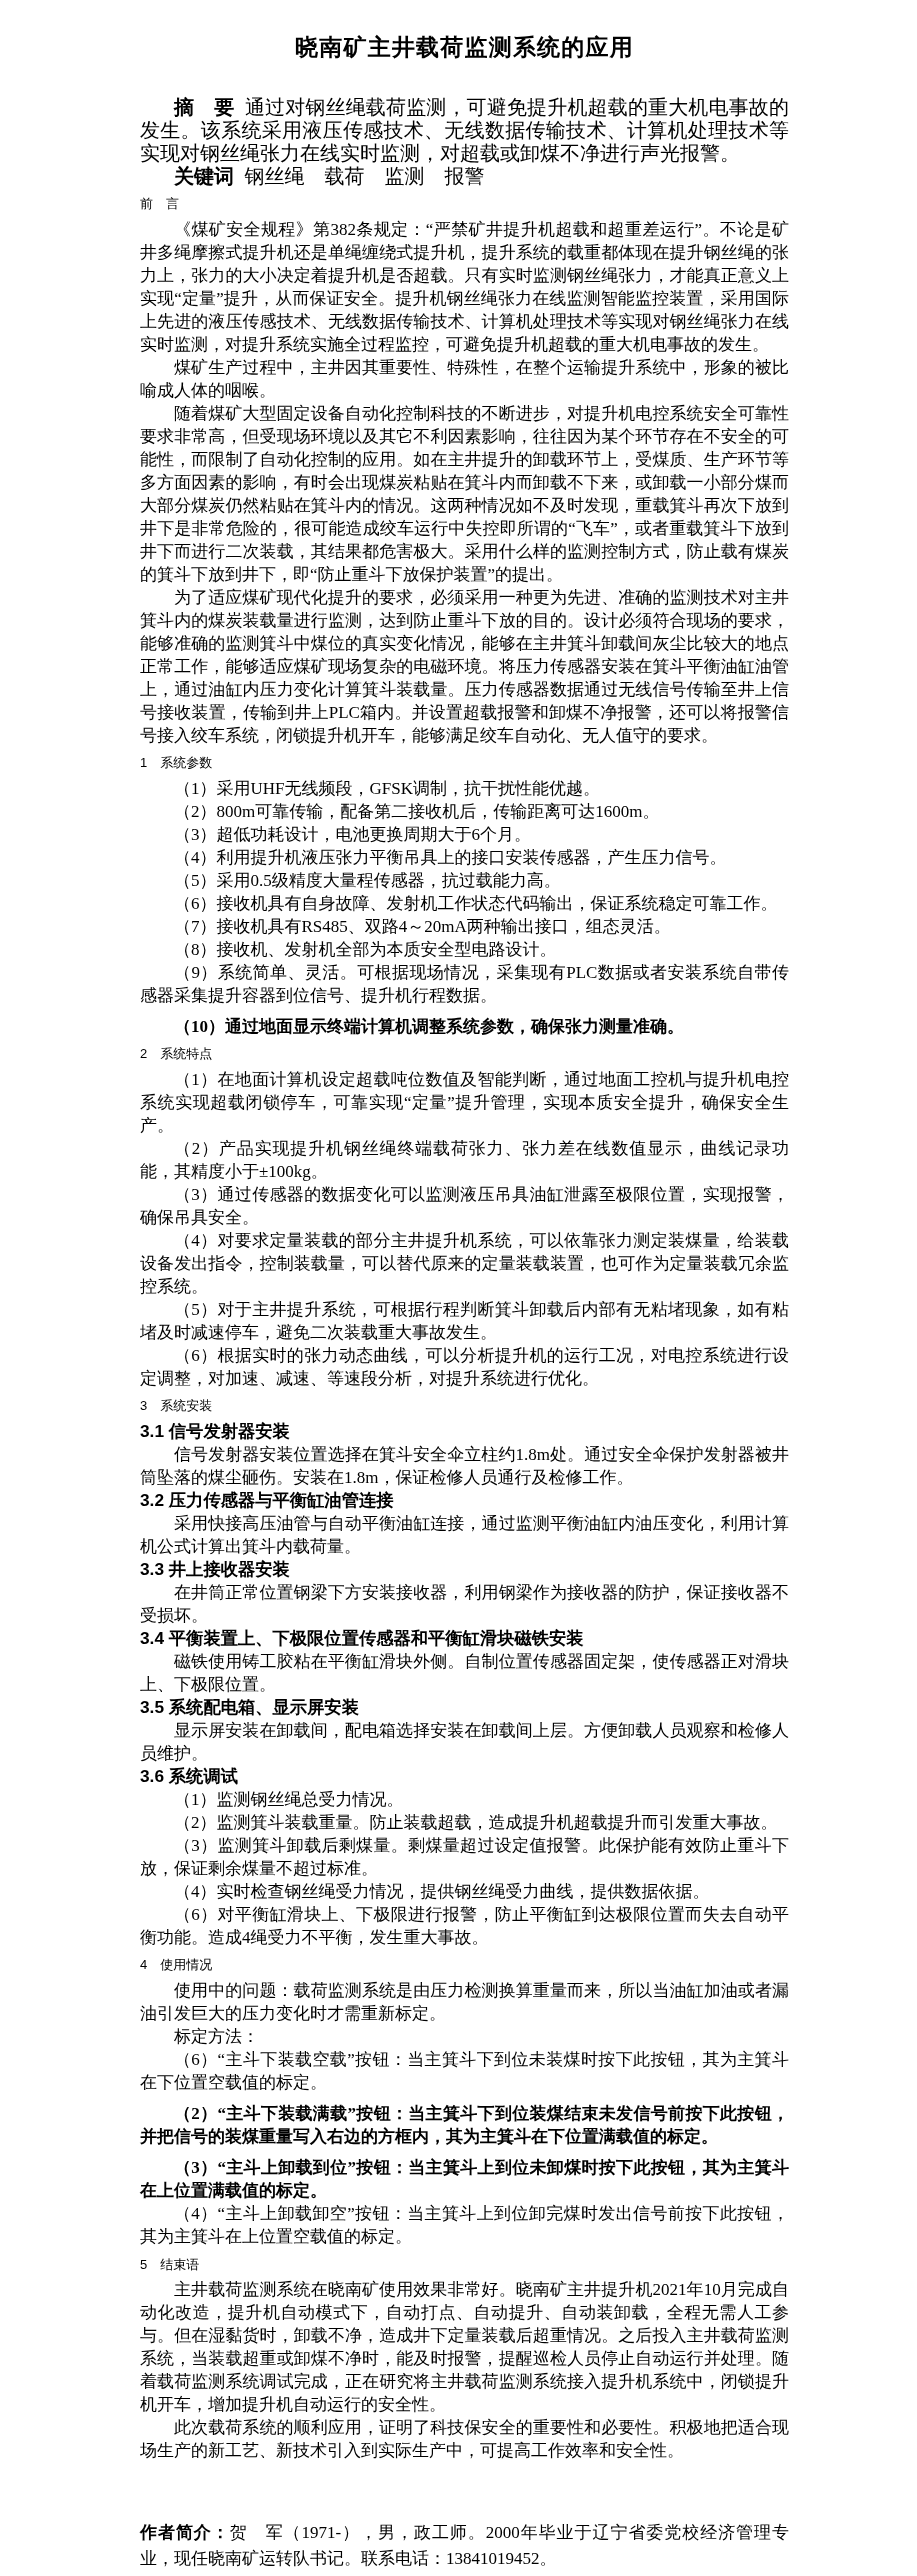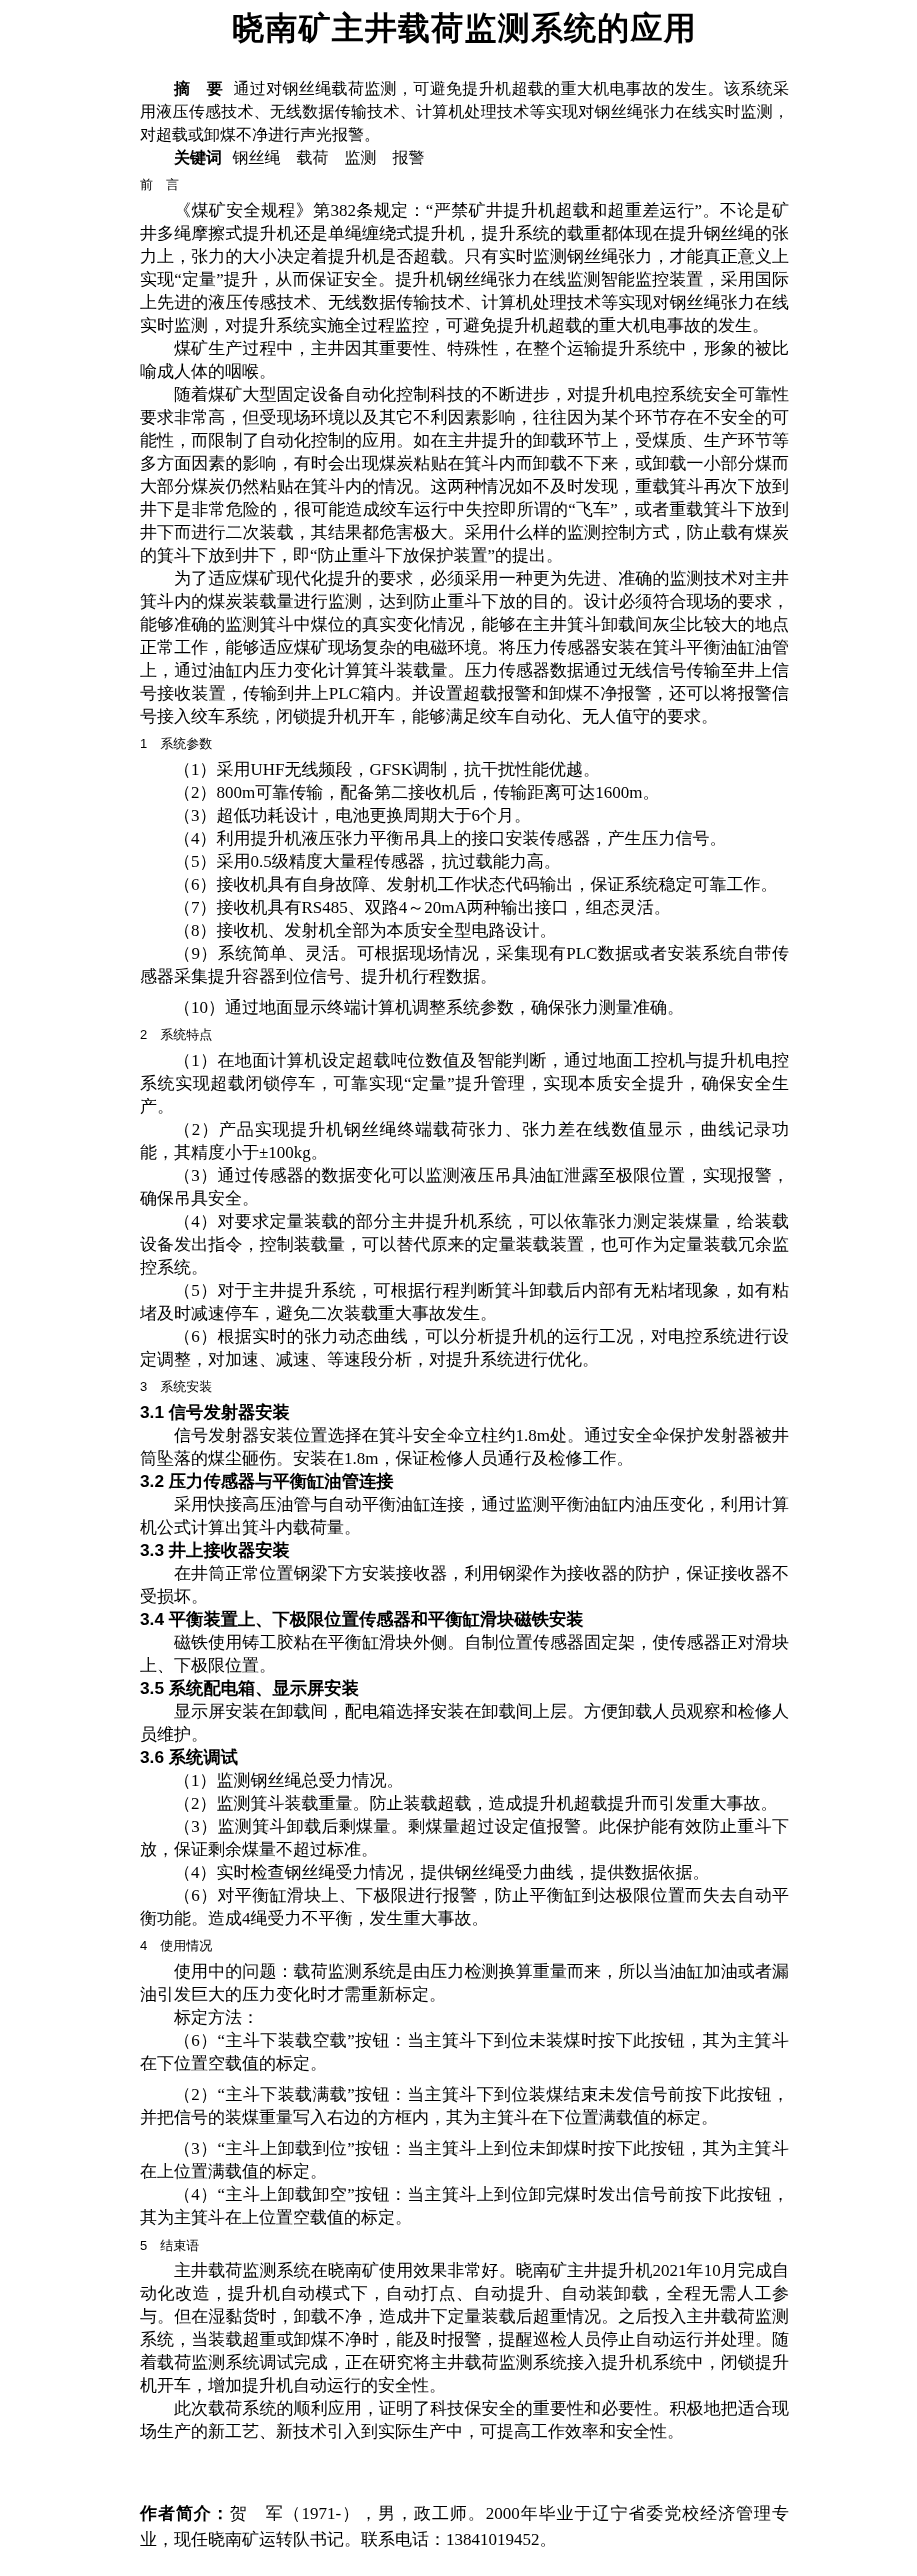--- a/index.html
+++ b/index.html
@@ -16,12 +16,12 @@
   .doc-title {
     font-family: "Liberation Sans", "DejaVu Sans", sans-serif;
     font-weight: bold;
-    font-size: 32px;
+    font-size: 23px;
     line-height: 43px;
     text-align: center;
     letter-spacing: 1.2px;
-    margin: 0;
-    padding-top: 7px;
+    margin: 12px;
+    padding-top: 14px;
   }
   .byline {
     font-size: 17px;

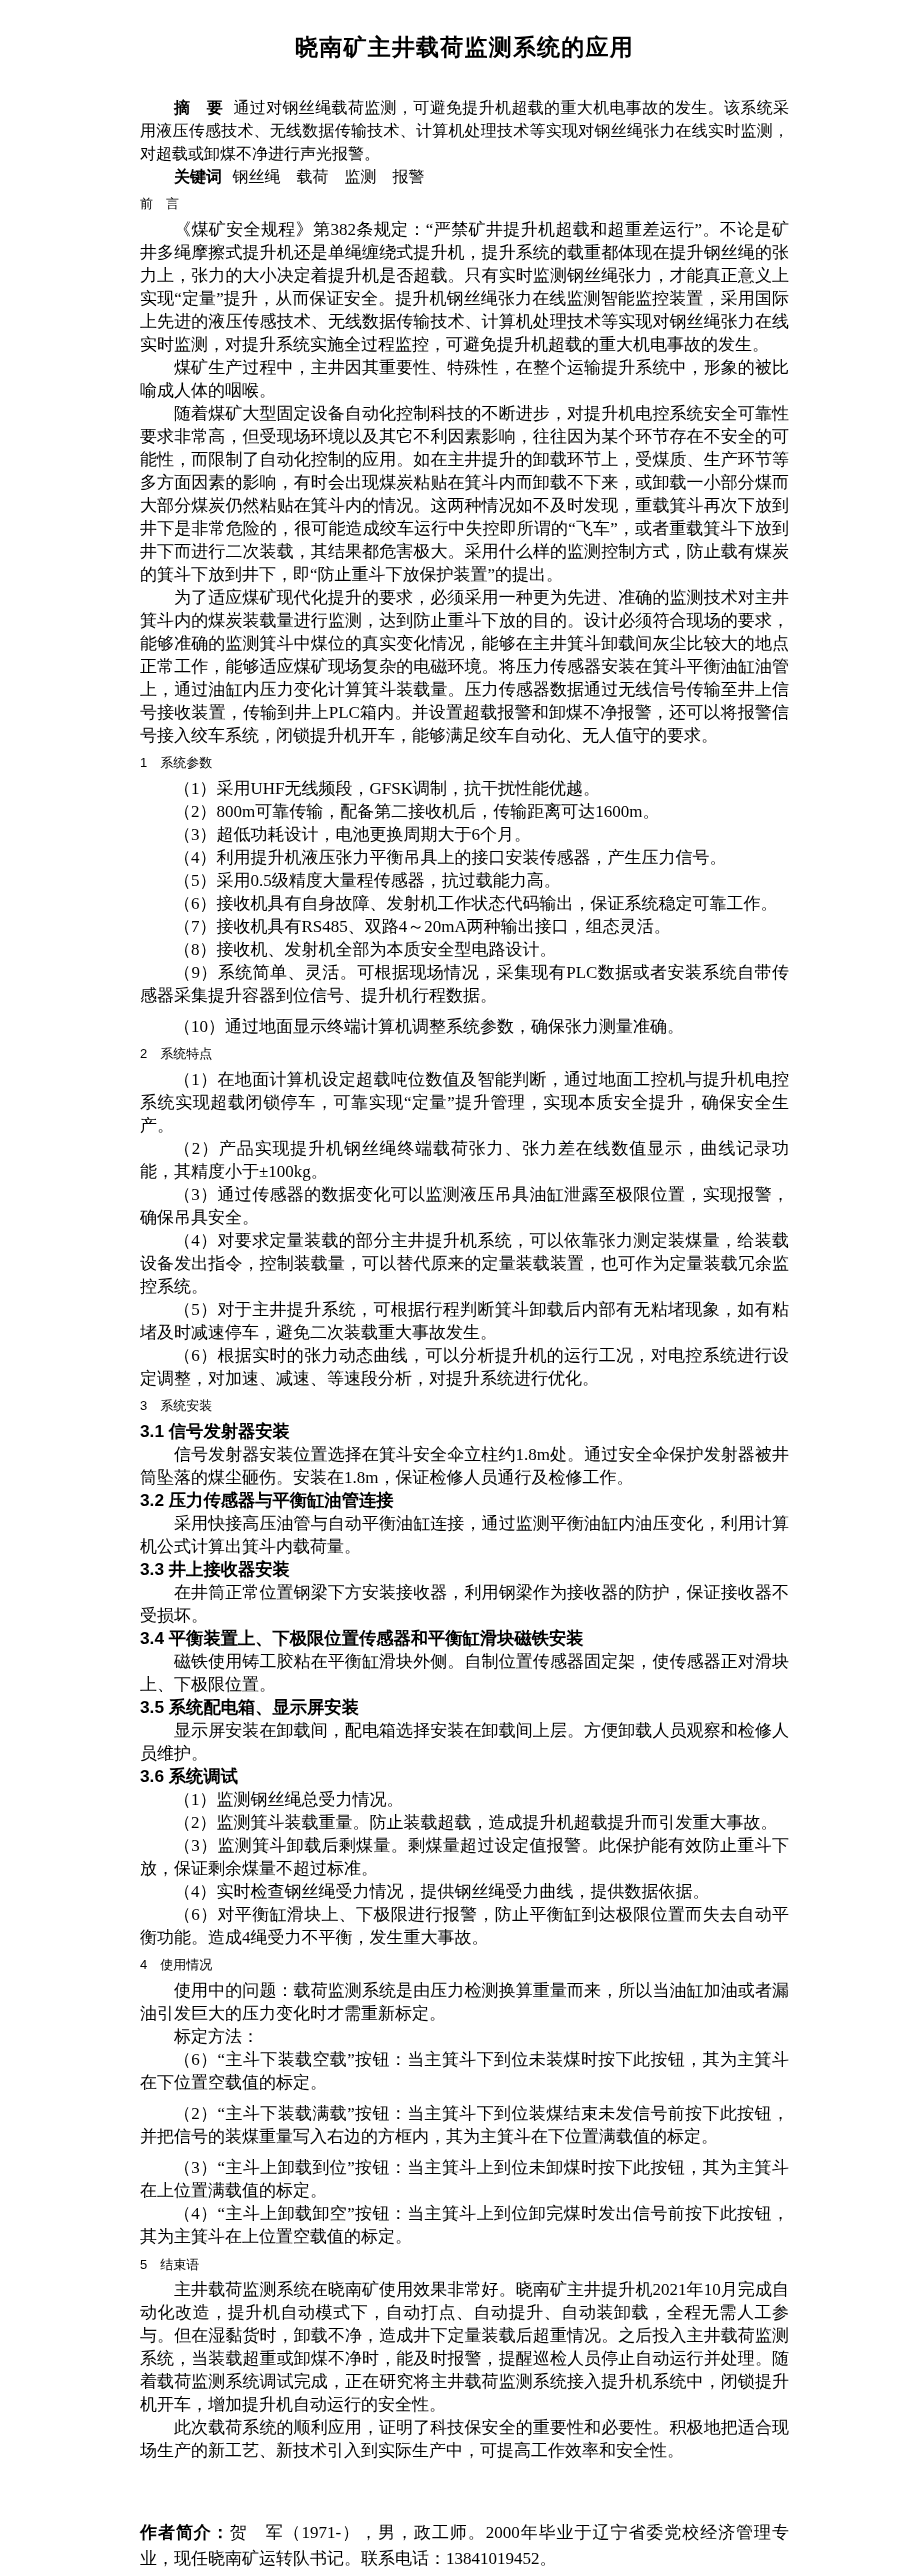--- a/index.html
+++ b/index.html
@@ -36,7 +36,7 @@
     text-align: justify;
     margin: 0;
   }
-  .fs28 { font-size: 16px; }
+  .fs28 { font-size: 20px; }
   .indent { text-indent: 34px; }
   .abstract { margin-top: 26.6px; }
   .label {

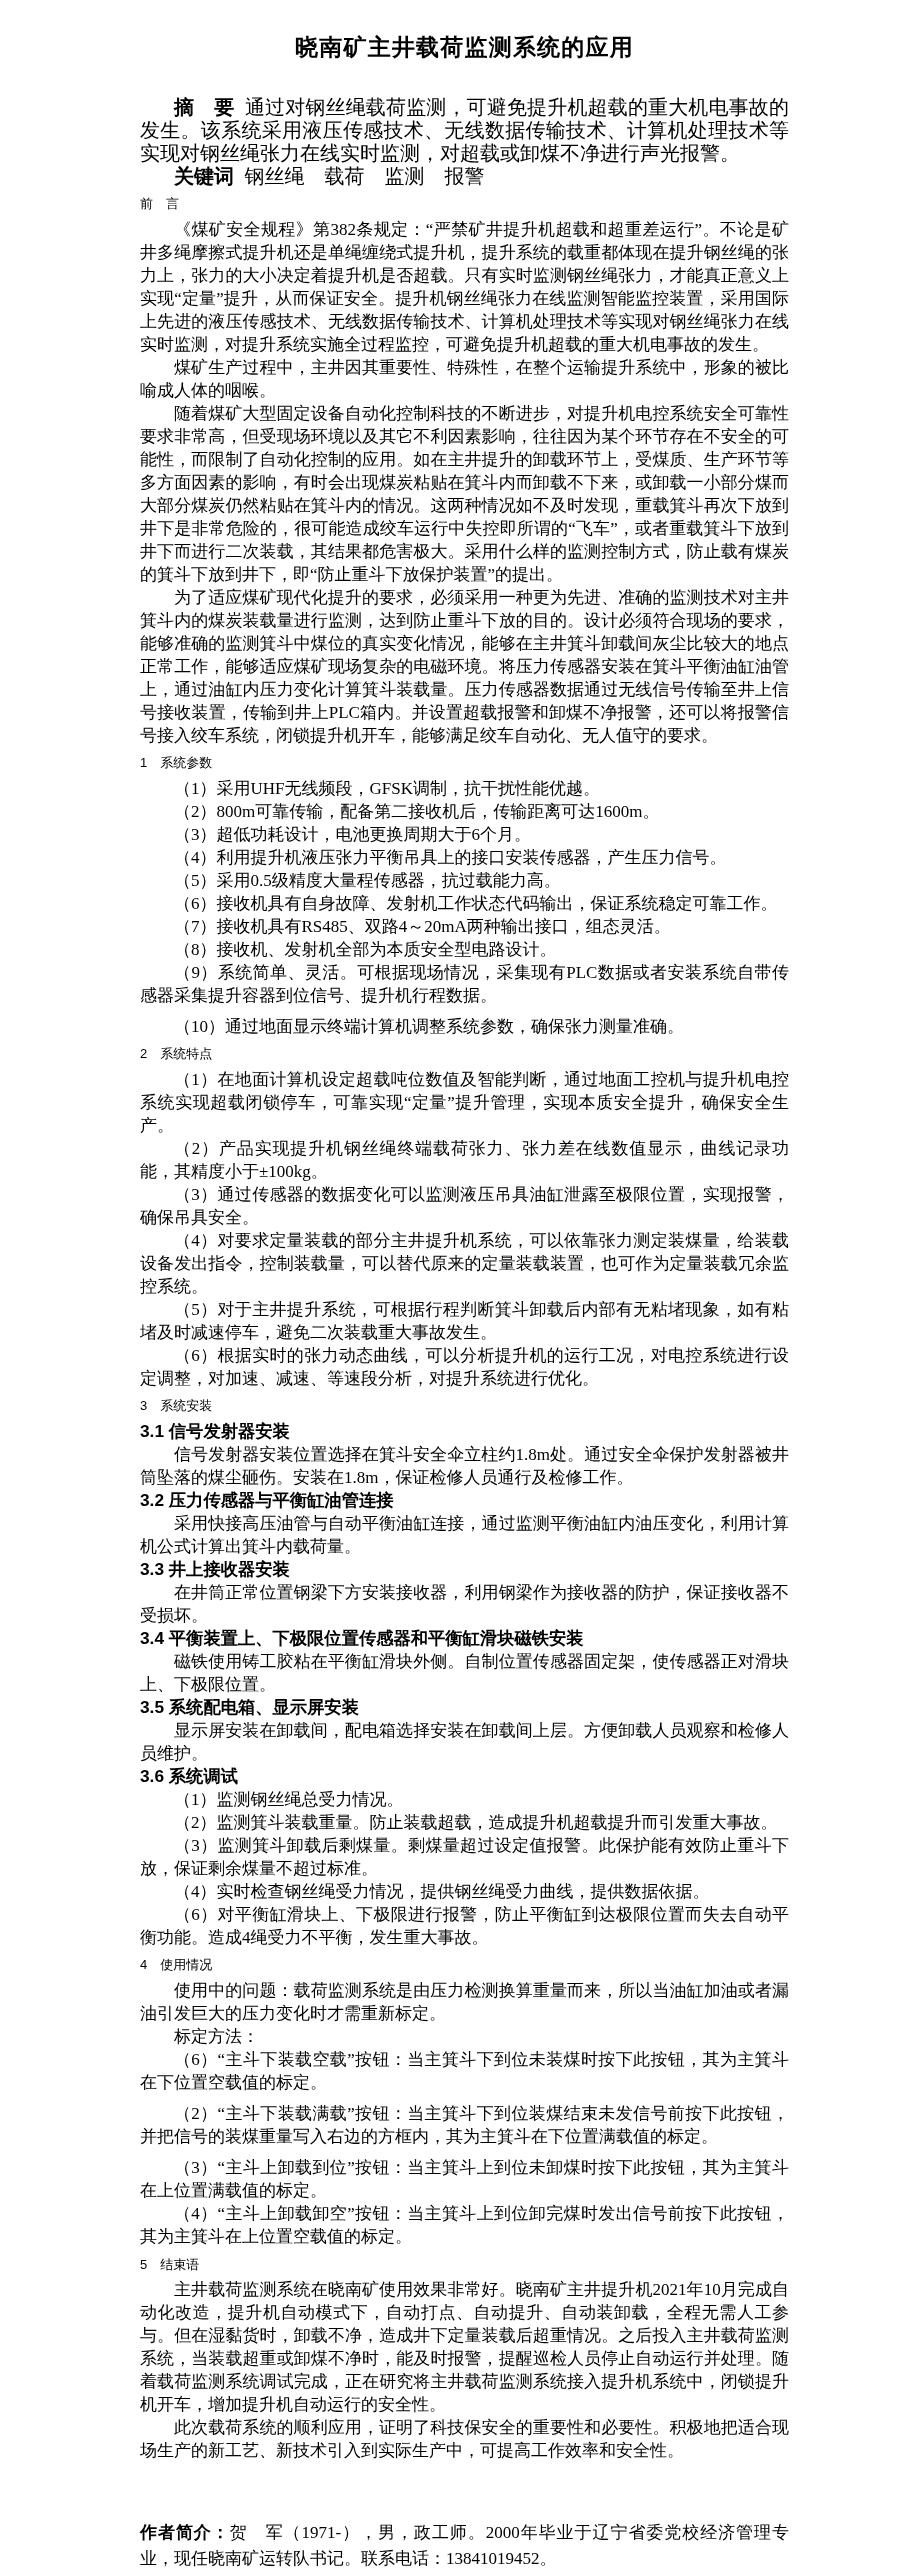--- a/index.html
+++ b/index.html
@@ -58,7 +58,7 @@
     line-height: 23px;
     margin: 0;
   }
-  .gap-before { margin-top: 8px; }
+  .gap-before { margin-top: 8px; font-weight: bold; }
   .bio { margin-top: 58px; line-height: 25.4px; }
 </style>
 </head>

